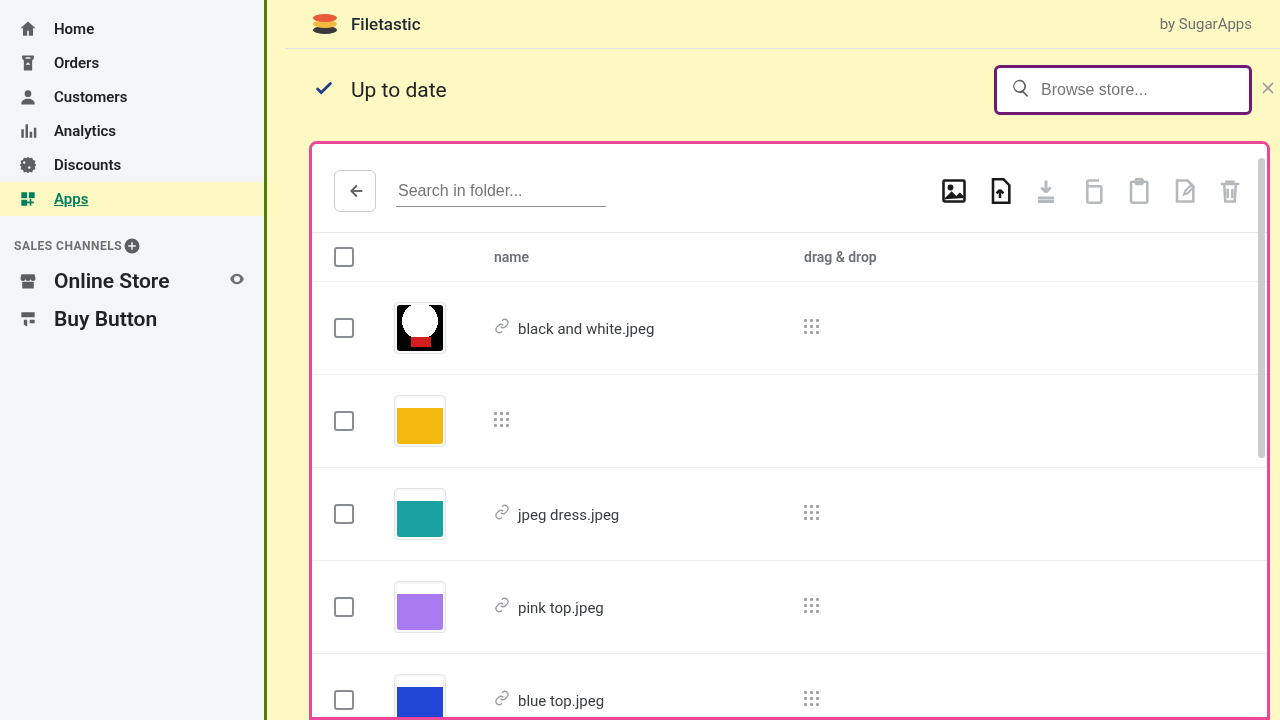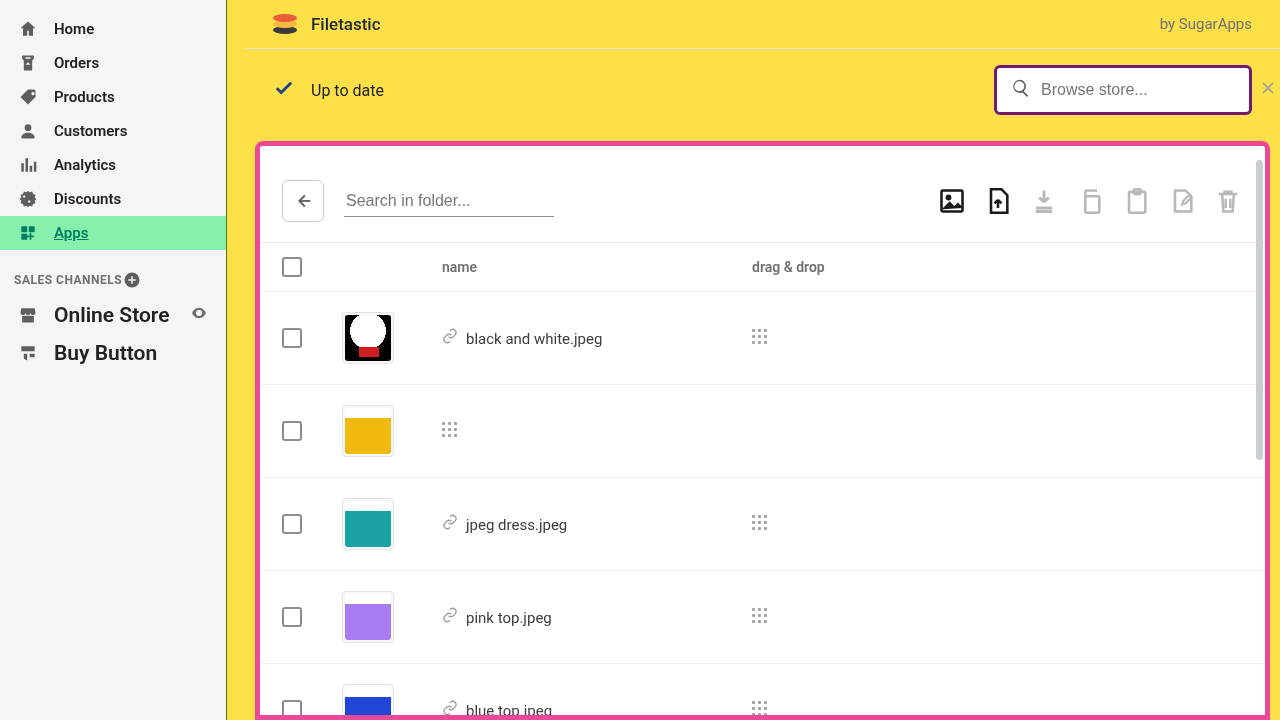--- a/index.html
+++ b/index.html
@@ -13,9 +13,9 @@
   display: flex;
 }
 .sidebar {
-  width: 227px;
+  width: 267px;
   background: #f4f5f6;
-  border-right: 1px solid #4d7c0f;
+  border-right: 3px solid #4d7c0f;
   padding: 12px 0;
   position: relative;
 }

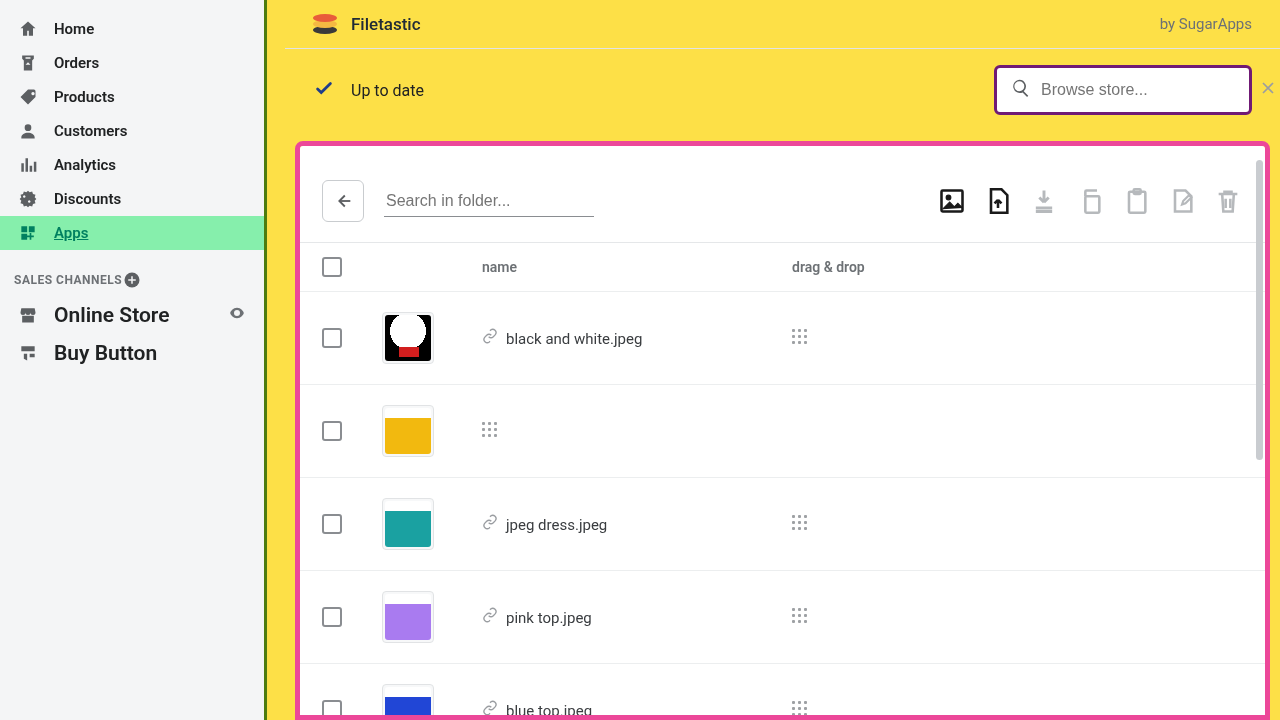--- a/index.html
+++ b/index.html
@@ -74,7 +74,7 @@
   flex: 1;
   display: flex;
   flex-direction: column;
-  background: #fde047;
+  background: #fef9c3;
 }
 .app-header {
   display: flex;

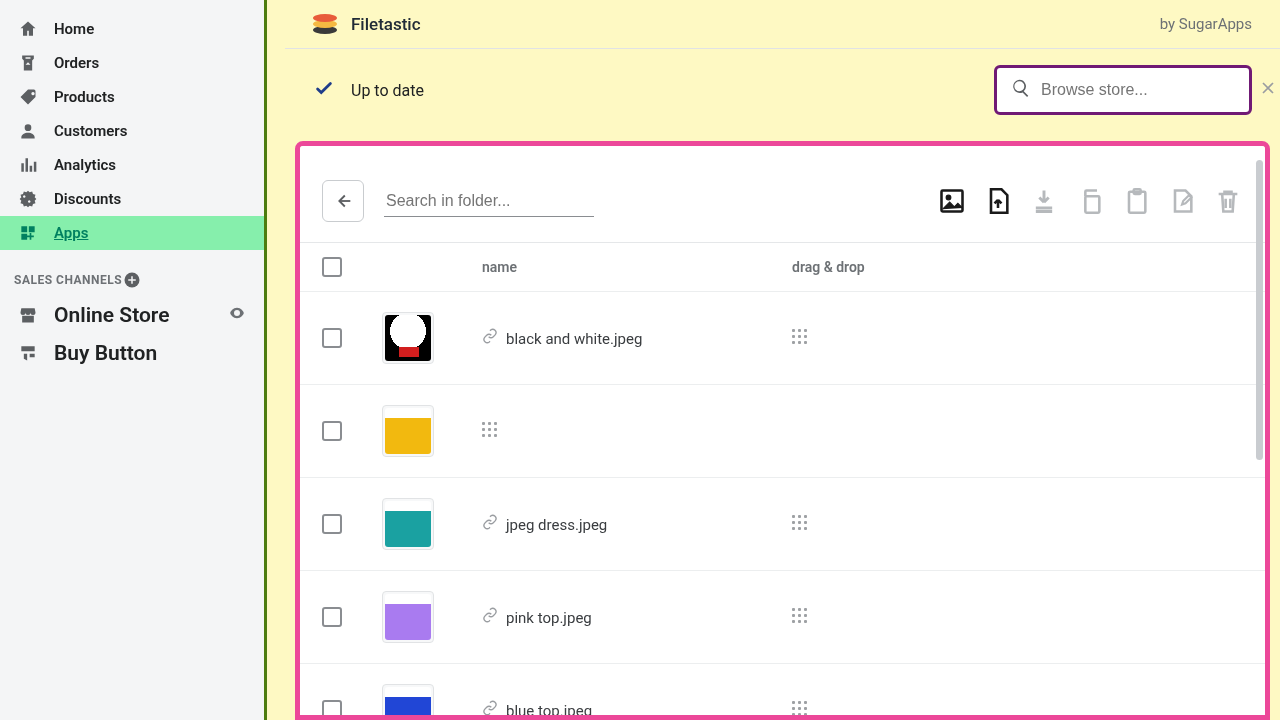--- a/index.html
+++ b/index.html
@@ -215,14 +215,6 @@
   <div class="nav-item">
     <span class="nav-icon">
         <svg viewBox="0 0 24 24">
-          <path d="M21 12l-9 9-9-9 9-9h7a2 2 0 012 2v7zM16 8a2 2 0 100-0.01z"></path>
-        </svg>
-      </span>
-    <span>Products</span>
-  </div>
-  <div class="nav-item">
-    <span class="nav-icon">
-        <svg viewBox="0 0 24 24">
           <path d="M12 12a4 4 0 100-8 4 4 0 000 8zm-8 8c0-4 4-6 8-6s8 2 8 6v1H4v-1z"></path>
         </svg>
       </span>

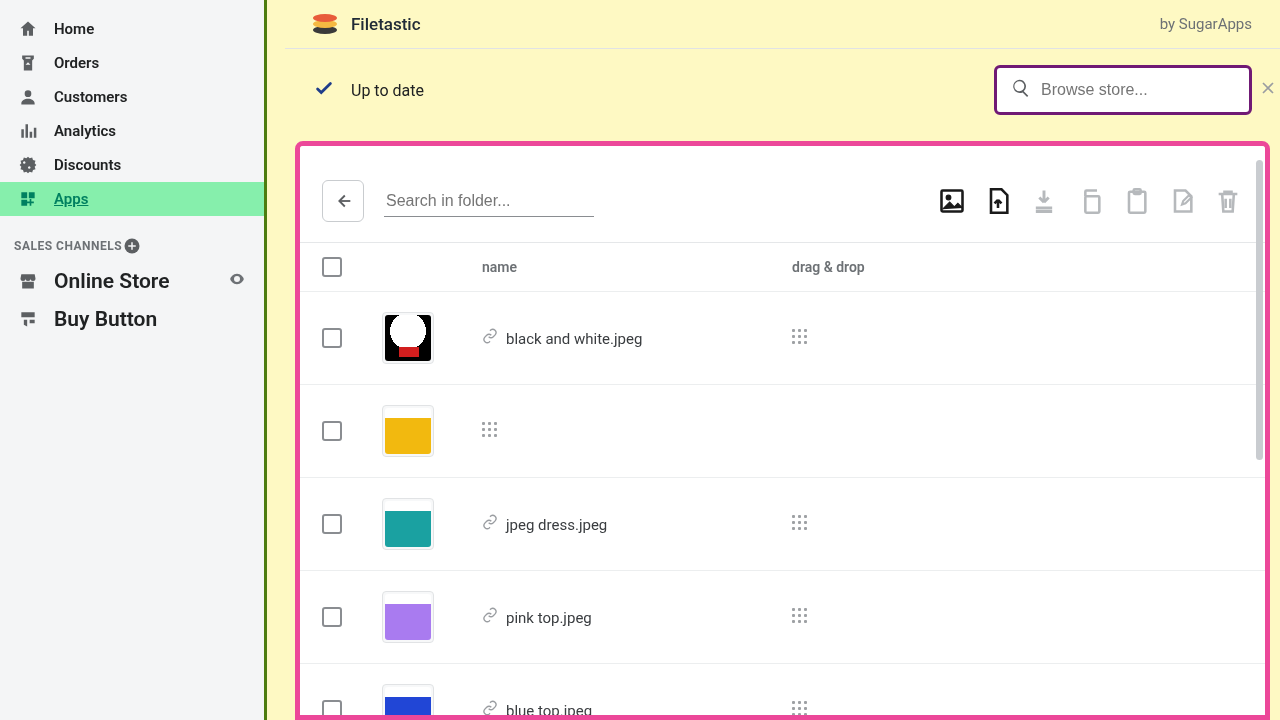--- a/index.html
+++ b/index.html
@@ -101,7 +101,7 @@
   margin-left: 18px;
 }
 .status-icon svg { width: 22px; height: 22px; fill: #1f3d8a; stroke:#1f3d8a; }
-.status-text { font-size: 16px; color: #202223; }
+.status-text { font-size: 21px; color: #202223; }
 .browse-box {
   margin-left: auto;
   display: flex;

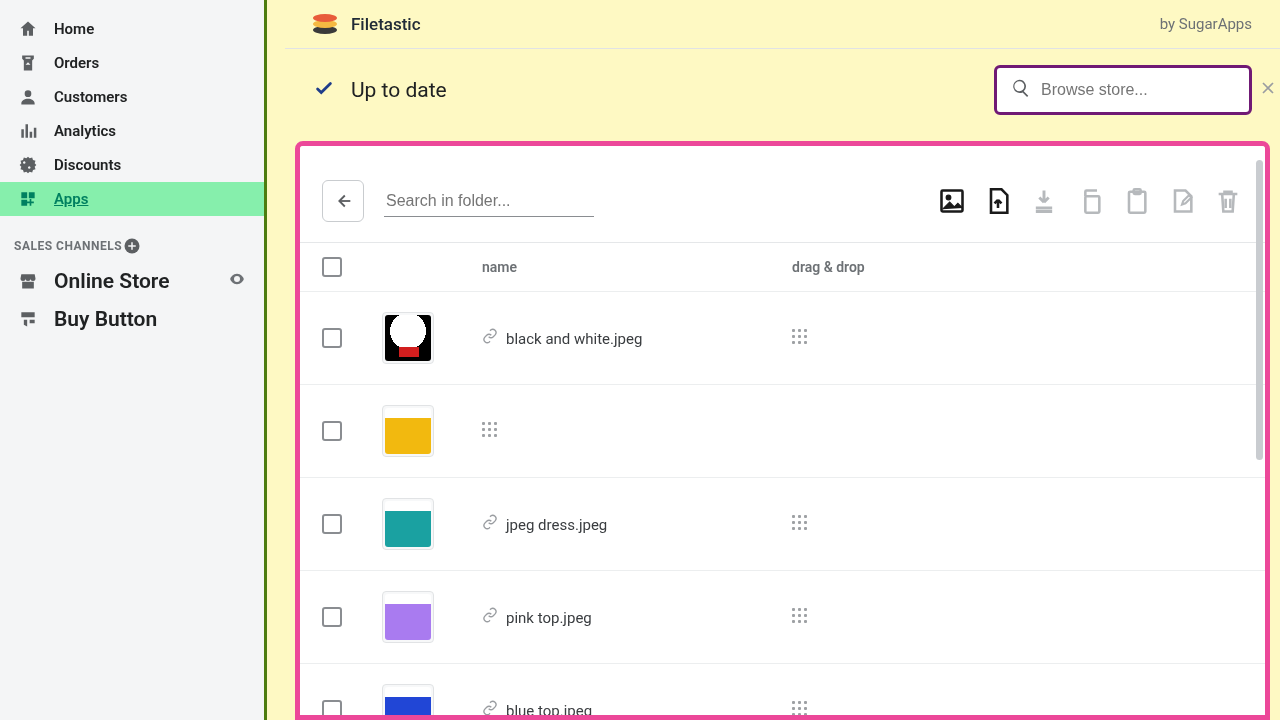--- a/index.html
+++ b/index.html
@@ -38,7 +38,7 @@
   gap: 16px;
 }
 .nav-item.active {
-  background: #86efac;
+  background: #fef9c3;
   color: #008060;
   text-decoration: underline;
 }

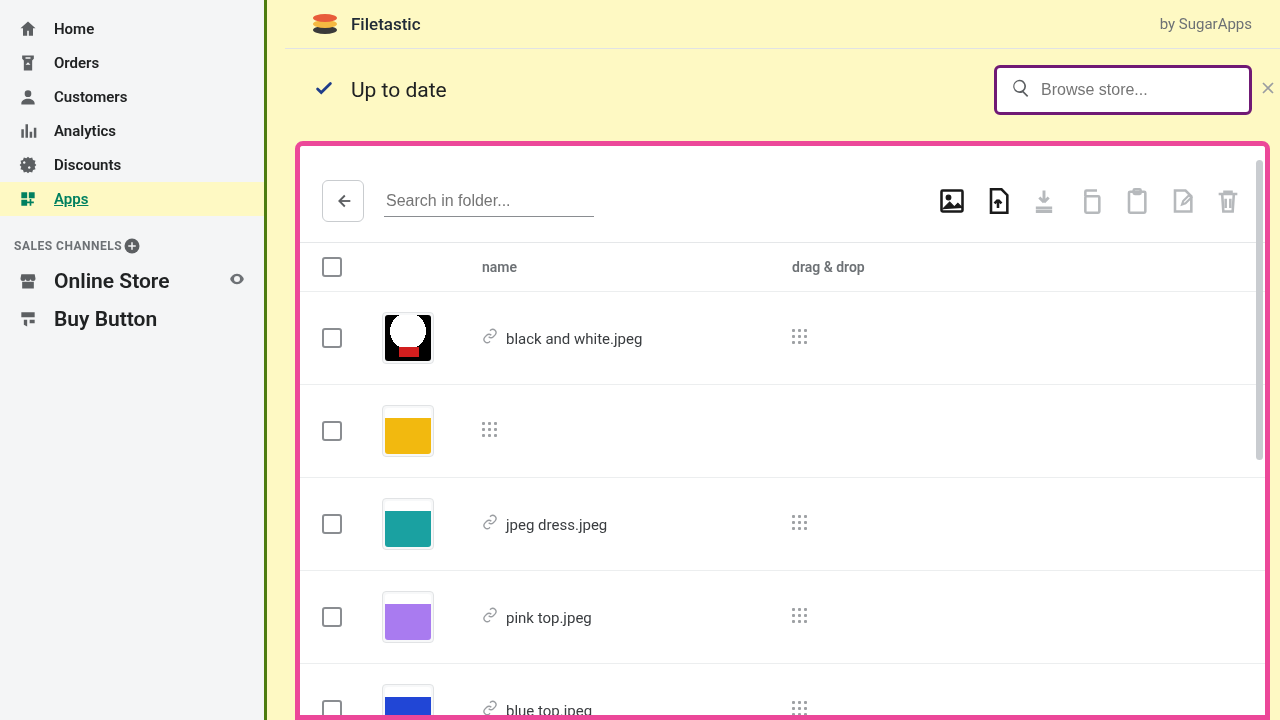--- a/index.html
+++ b/index.html
@@ -120,14 +120,14 @@
 .browse-close { cursor: pointer; }
 
 .panel {
-  margin: 10px 10px 0 28px;
+  margin: 10px 10px 0 42px;
   background: #fff;
-  border: 5px solid #ec4899;
+  border: 3px solid #ec4899;
   border-top-left-radius: 8px;
   border-top-right-radius: 8px;
   flex: 1;
   overflow-y: auto;
-  padding: 24px 0;
+  padding: 16px 0;
   position: relative;
 }
 .panel-scrollbar {

